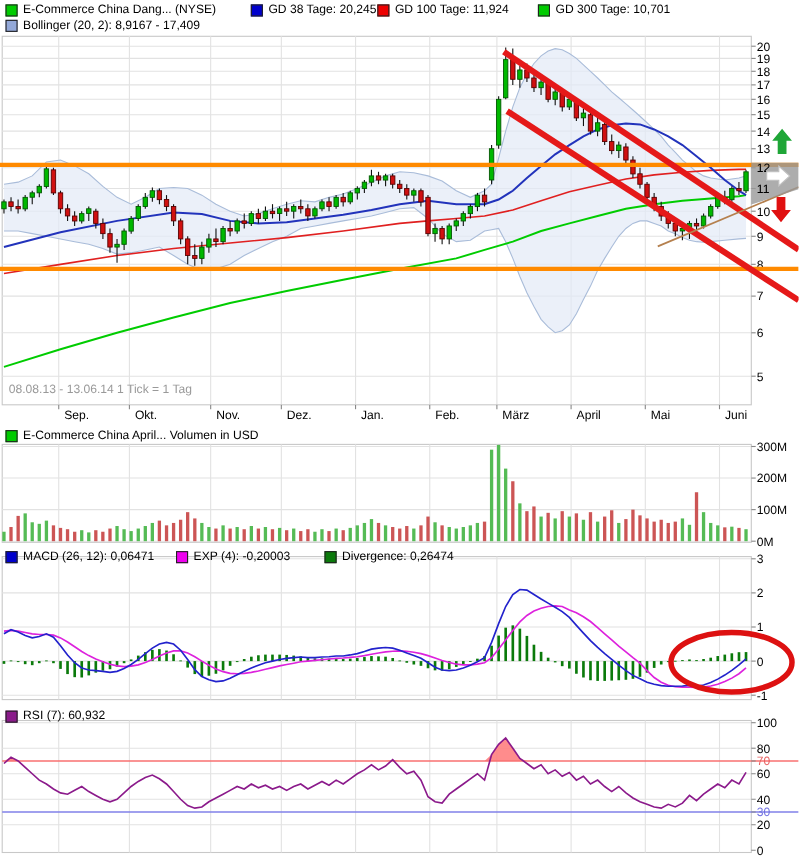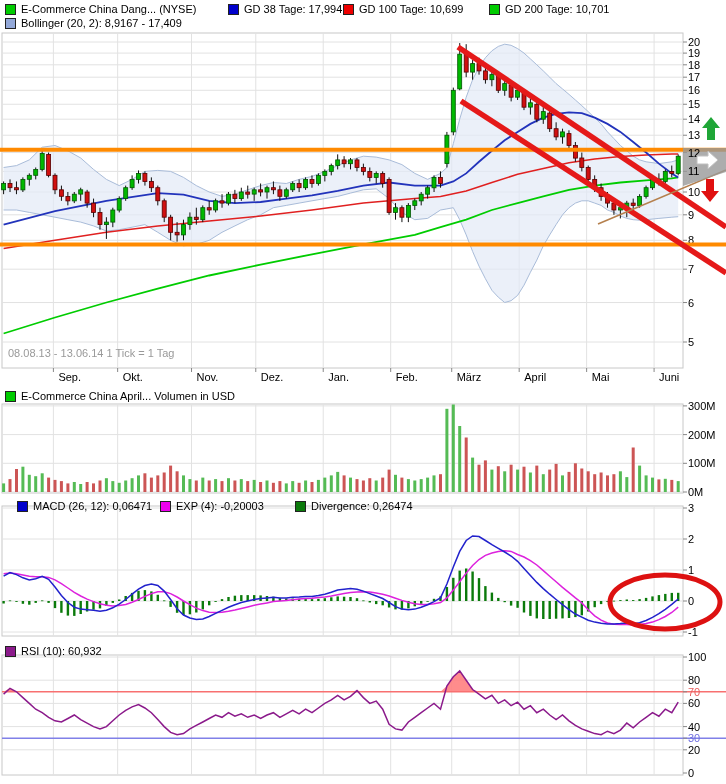--- a/index.html
+++ b/index.html
@@ -640,7 +640,7 @@
 </div>
 <div class="li" style="left:228px;top:3px">
   <span class="sq" style="background: rgb(0, 0, 204);"></span>
-  <span>GD 38 Tage: 17,994</span>
+  <span>GD 38 Tage: 20,245</span>
 </div>
 <div class="li" style="left:343px;top:3px">
   <span class="sq" style="background: rgb(238, 0, 0);"></span>

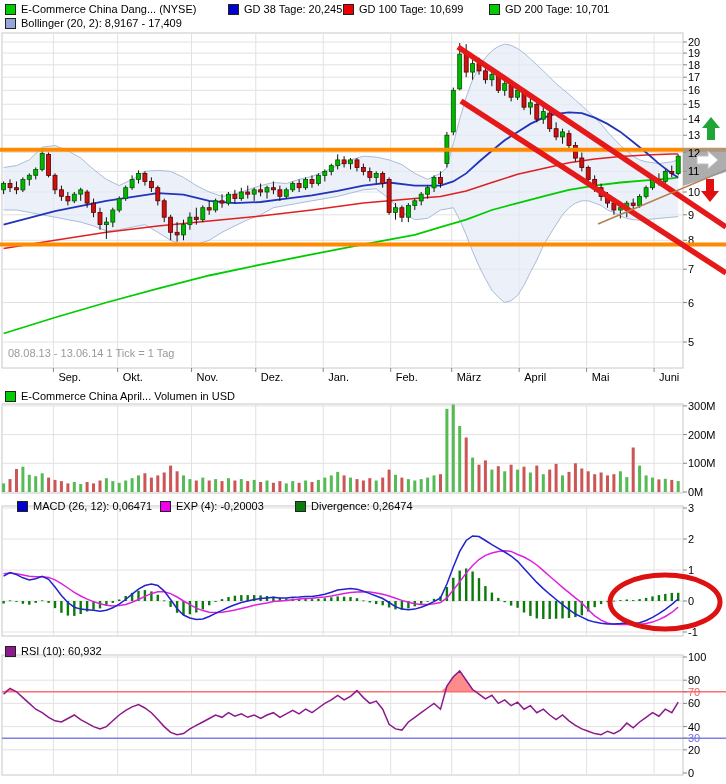--- a/index.html
+++ b/index.html
@@ -644,7 +644,7 @@
 </div>
 <div class="li" style="left:343px;top:3px">
   <span class="sq" style="background: rgb(238, 0, 0);"></span>
-  <span>GD 100 Tage: 10,699</span>
+  <span>GD 100 Tage: 11,924</span>
 </div>
 <div class="li" style="left:489px;top:3px">
   <span class="sq" style="background: rgb(0, 204, 0);"></span>

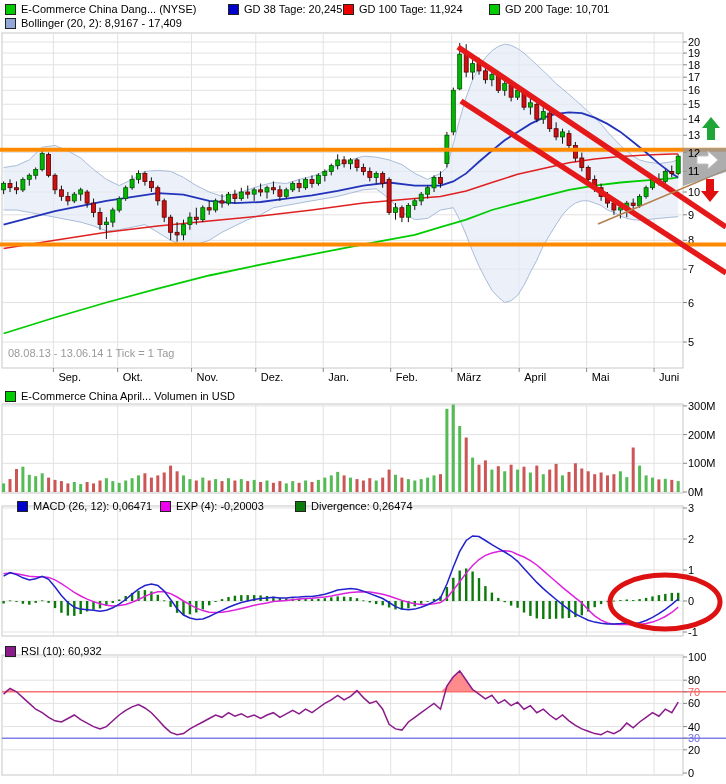--- a/index.html
+++ b/index.html
@@ -648,7 +648,7 @@
 </div>
 <div class="li" style="left:489px;top:3px">
   <span class="sq" style="background: rgb(0, 204, 0);"></span>
-  <span>GD 200 Tage: 10,701</span>
+  <span>GD 300 Tage: 10,701</span>
 </div>
 <div class="li" style="left:5px;top:17px">
   <span class="sq" style="background: rgb(147, 168, 216);"></span>

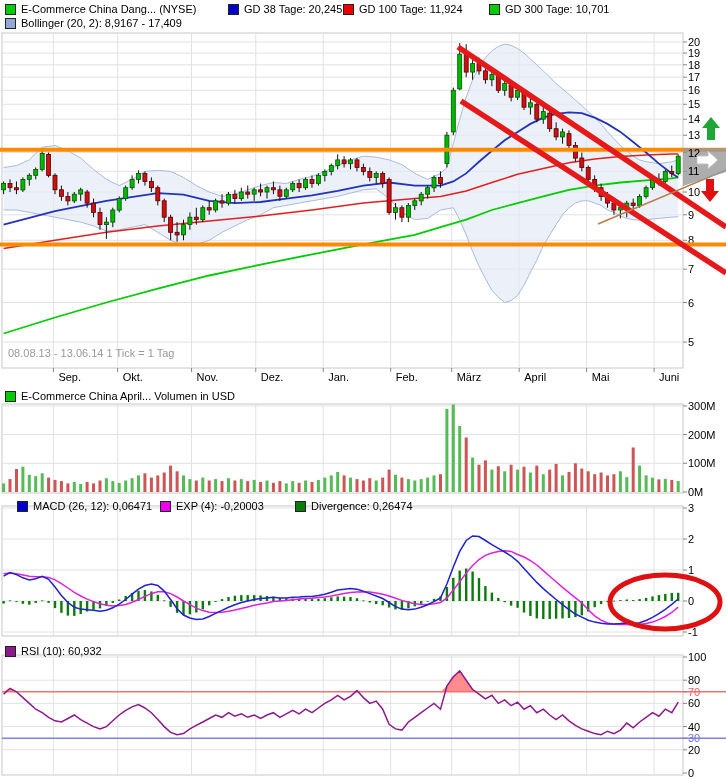--- a/index.html
+++ b/index.html
@@ -660,7 +660,7 @@
   <span>E-Commerce China April... Volumen in USD</span>
 </div>
 
-<div class="li" style="left:17px;top:500px">
+<div class="li" style="left:5px;top:500px">
   <span class="sq" style="background: rgb(0, 0, 204);"></span>
   <span>MACD (26, 12): 0,06471</span>
 </div>

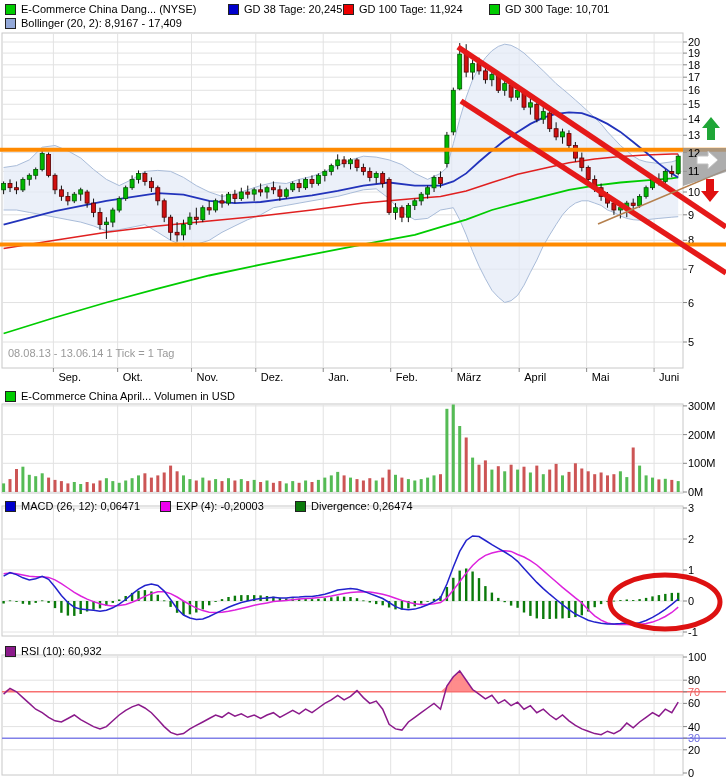--- a/index.html
+++ b/index.html
@@ -675,7 +675,7 @@
 
 <div class="li" style="left:5px;top:645px">
   <span class="sq" style="background: rgb(139, 26, 139);"></span>
-  <span>RSI (10): 60,932</span>
+  <span>RSI (7): 60,932</span>
 </div>
 
 </body></html>

